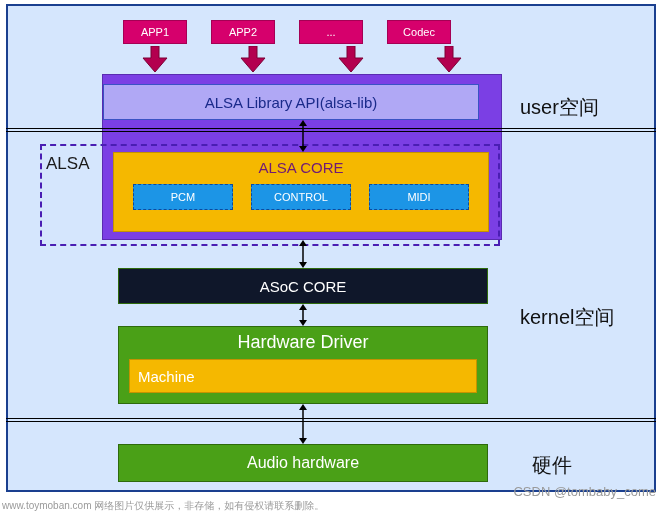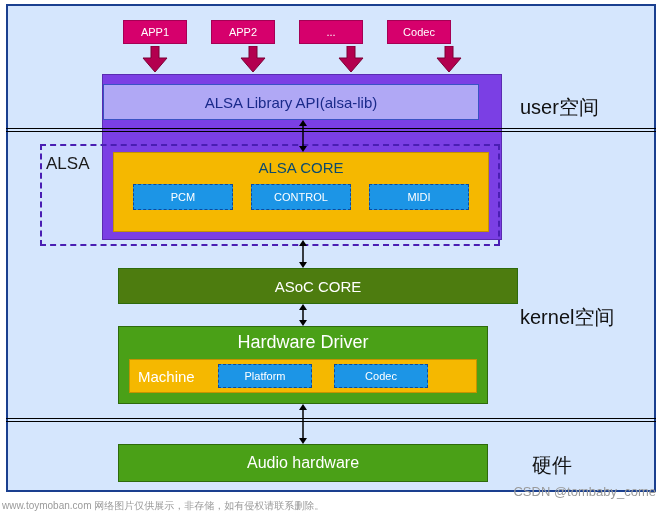--- a/index.html
+++ b/index.html
@@ -94,7 +94,7 @@
   .core-title {
     text-align: center;
     font-size: 15px;
-    color: #0c4a6e;
+    color: #701a75;
     padding-top: 6px;
   }
   .core-mods {

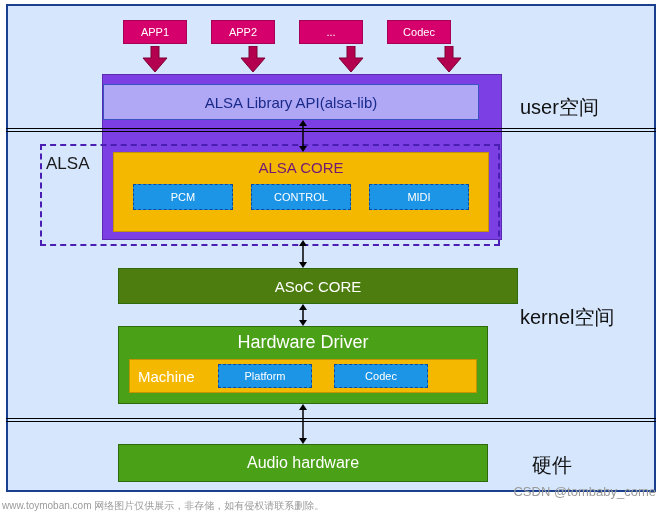--- a/index.html
+++ b/index.html
@@ -116,8 +116,8 @@
   .asoc-box {
     position: absolute;
     left: 110px; top: 262px;
-    width: 400px; height: 36px;
-    background: #4d7c0f;
+    width: 370px; height: 36px;
+    background: #0f172a;
     border: 1.5px solid #2e6a0c;
     color: #fff;
     font-size: 15px;

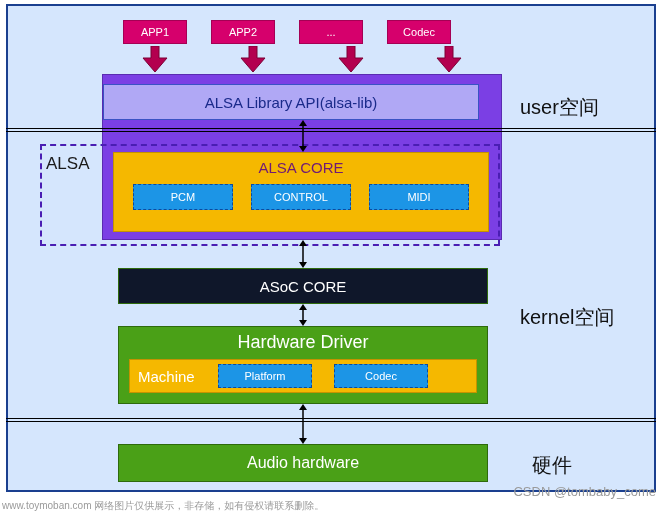--- a/index.html
+++ b/index.html
@@ -295,10 +295,6 @@
     <div class="hwdrv-title">Hardware Driver</div>
     <div class="machine-bar">
       <div class="machine-label">Machine</div>
-      <div class="machine-mods">
-        <div class="machine-mod">Platform</div>
-        <div class="machine-mod">Codec</div>
-      </div>
     </div>
   </div>
 

